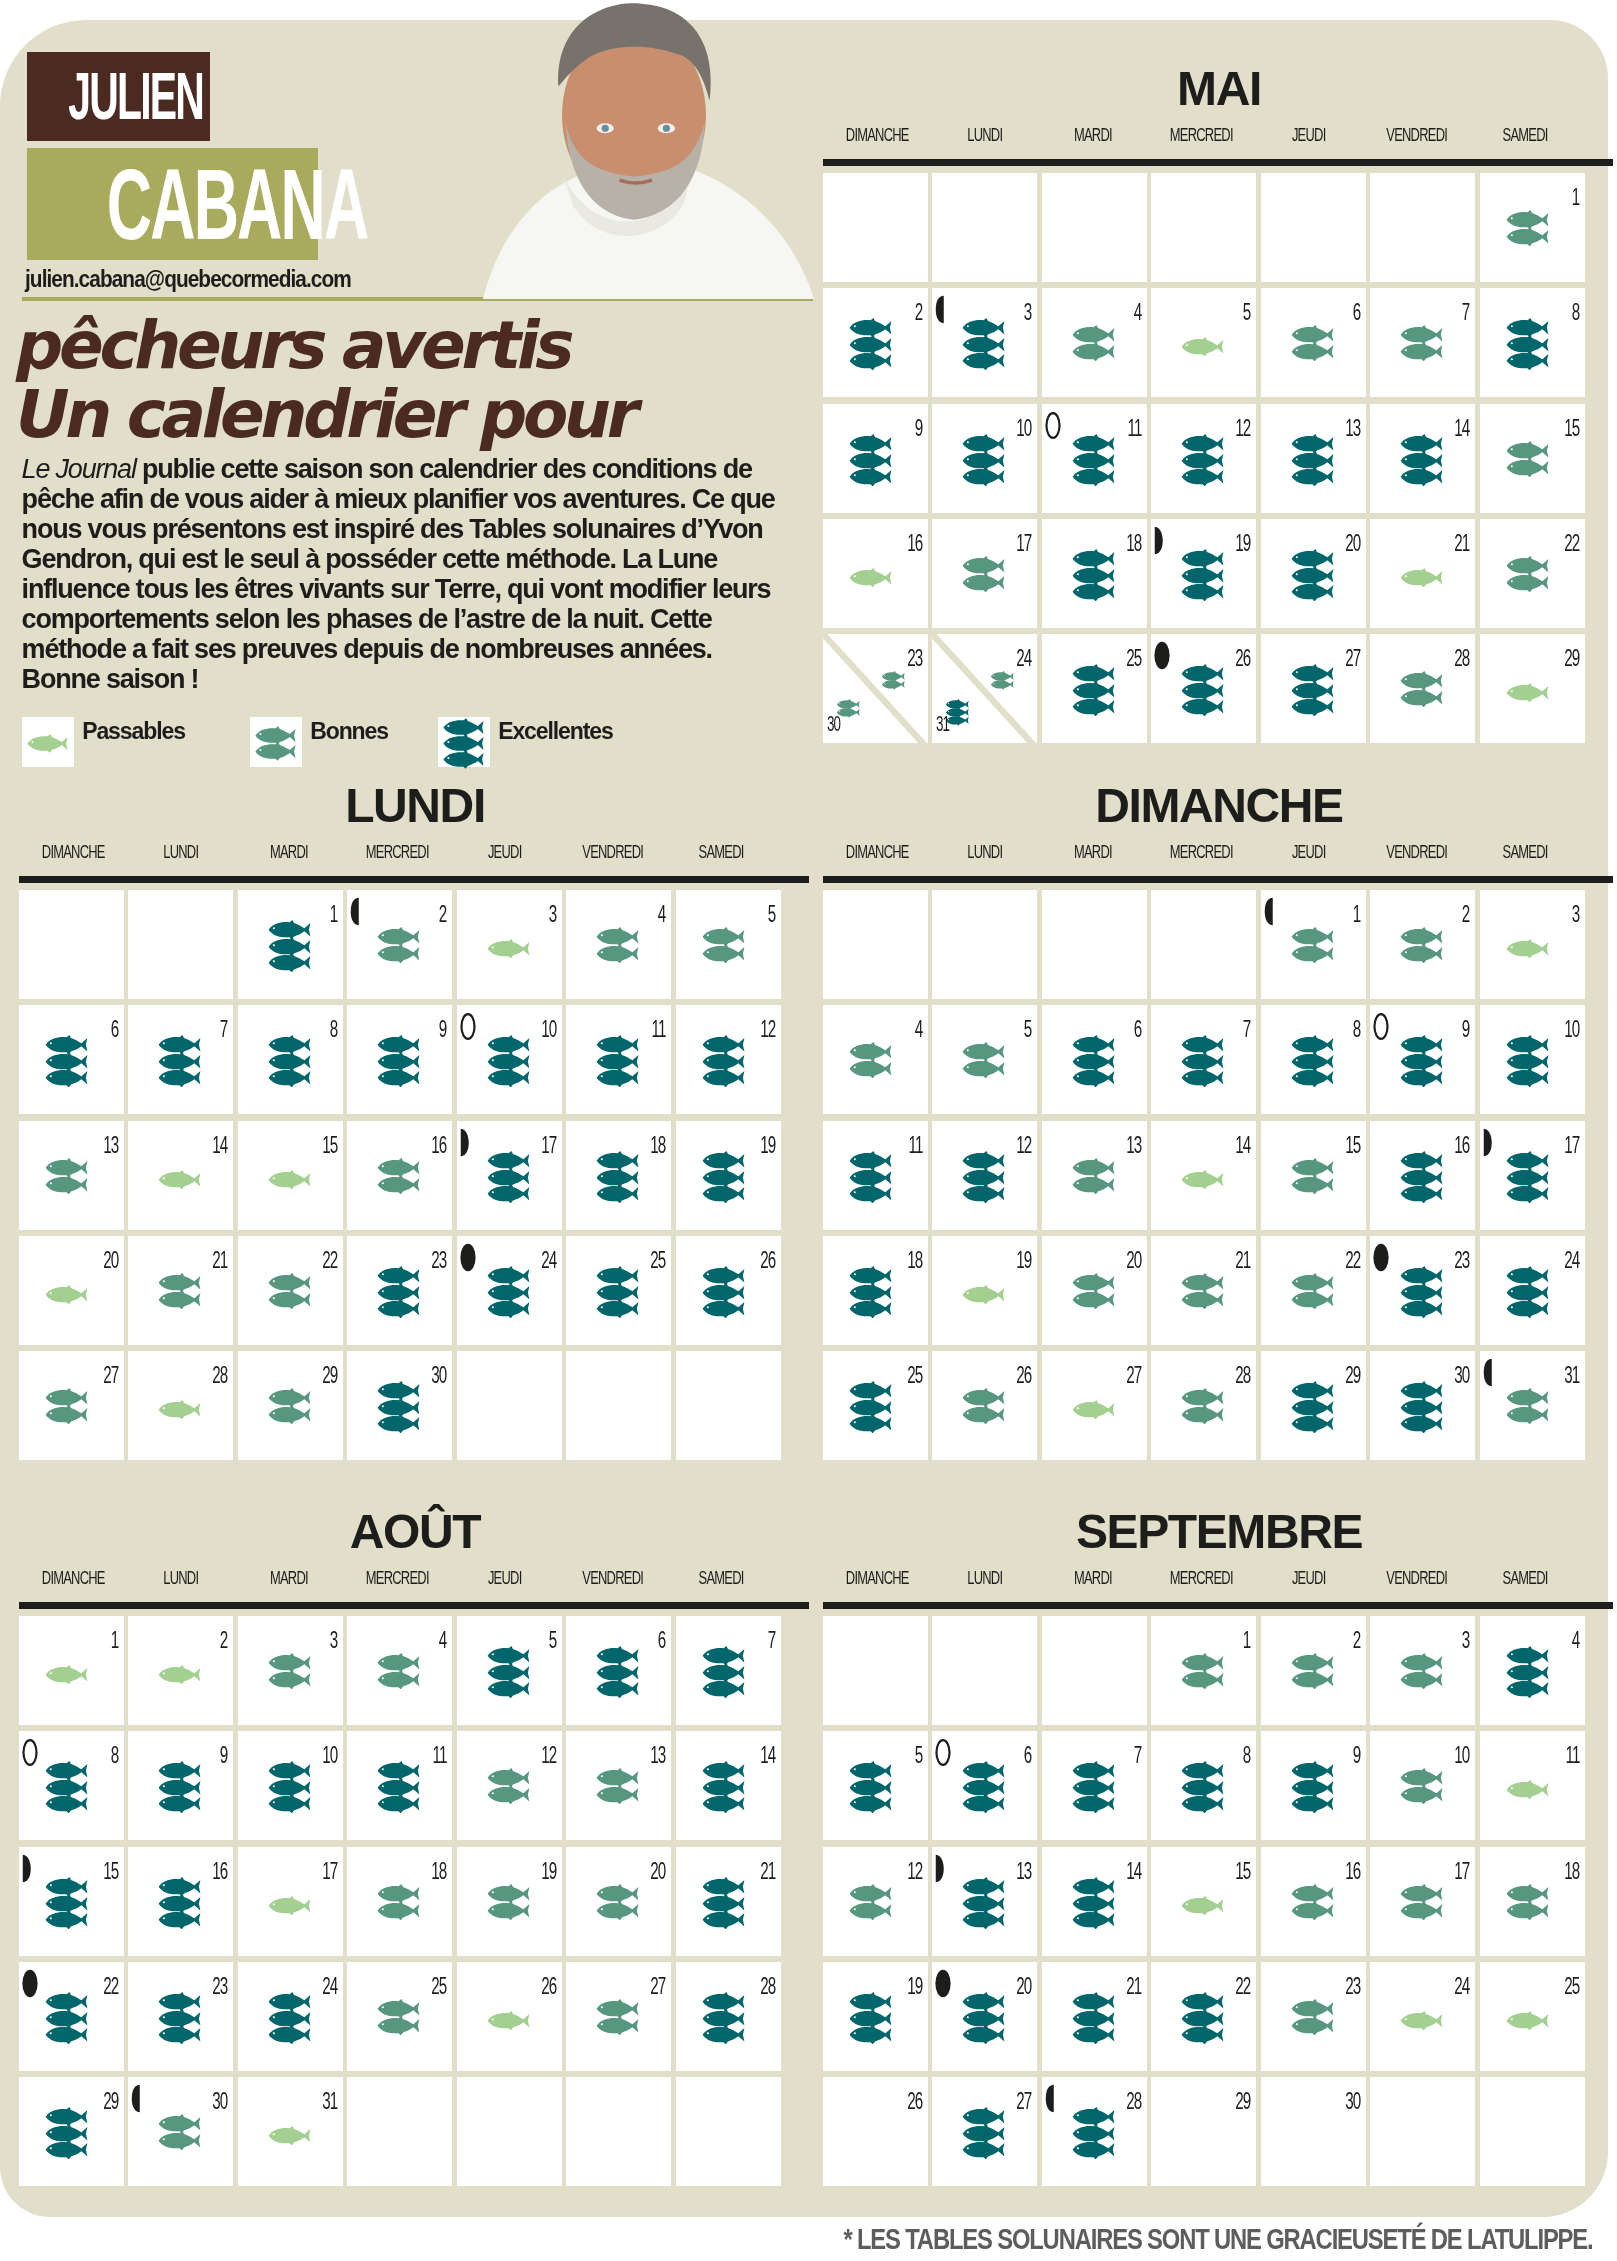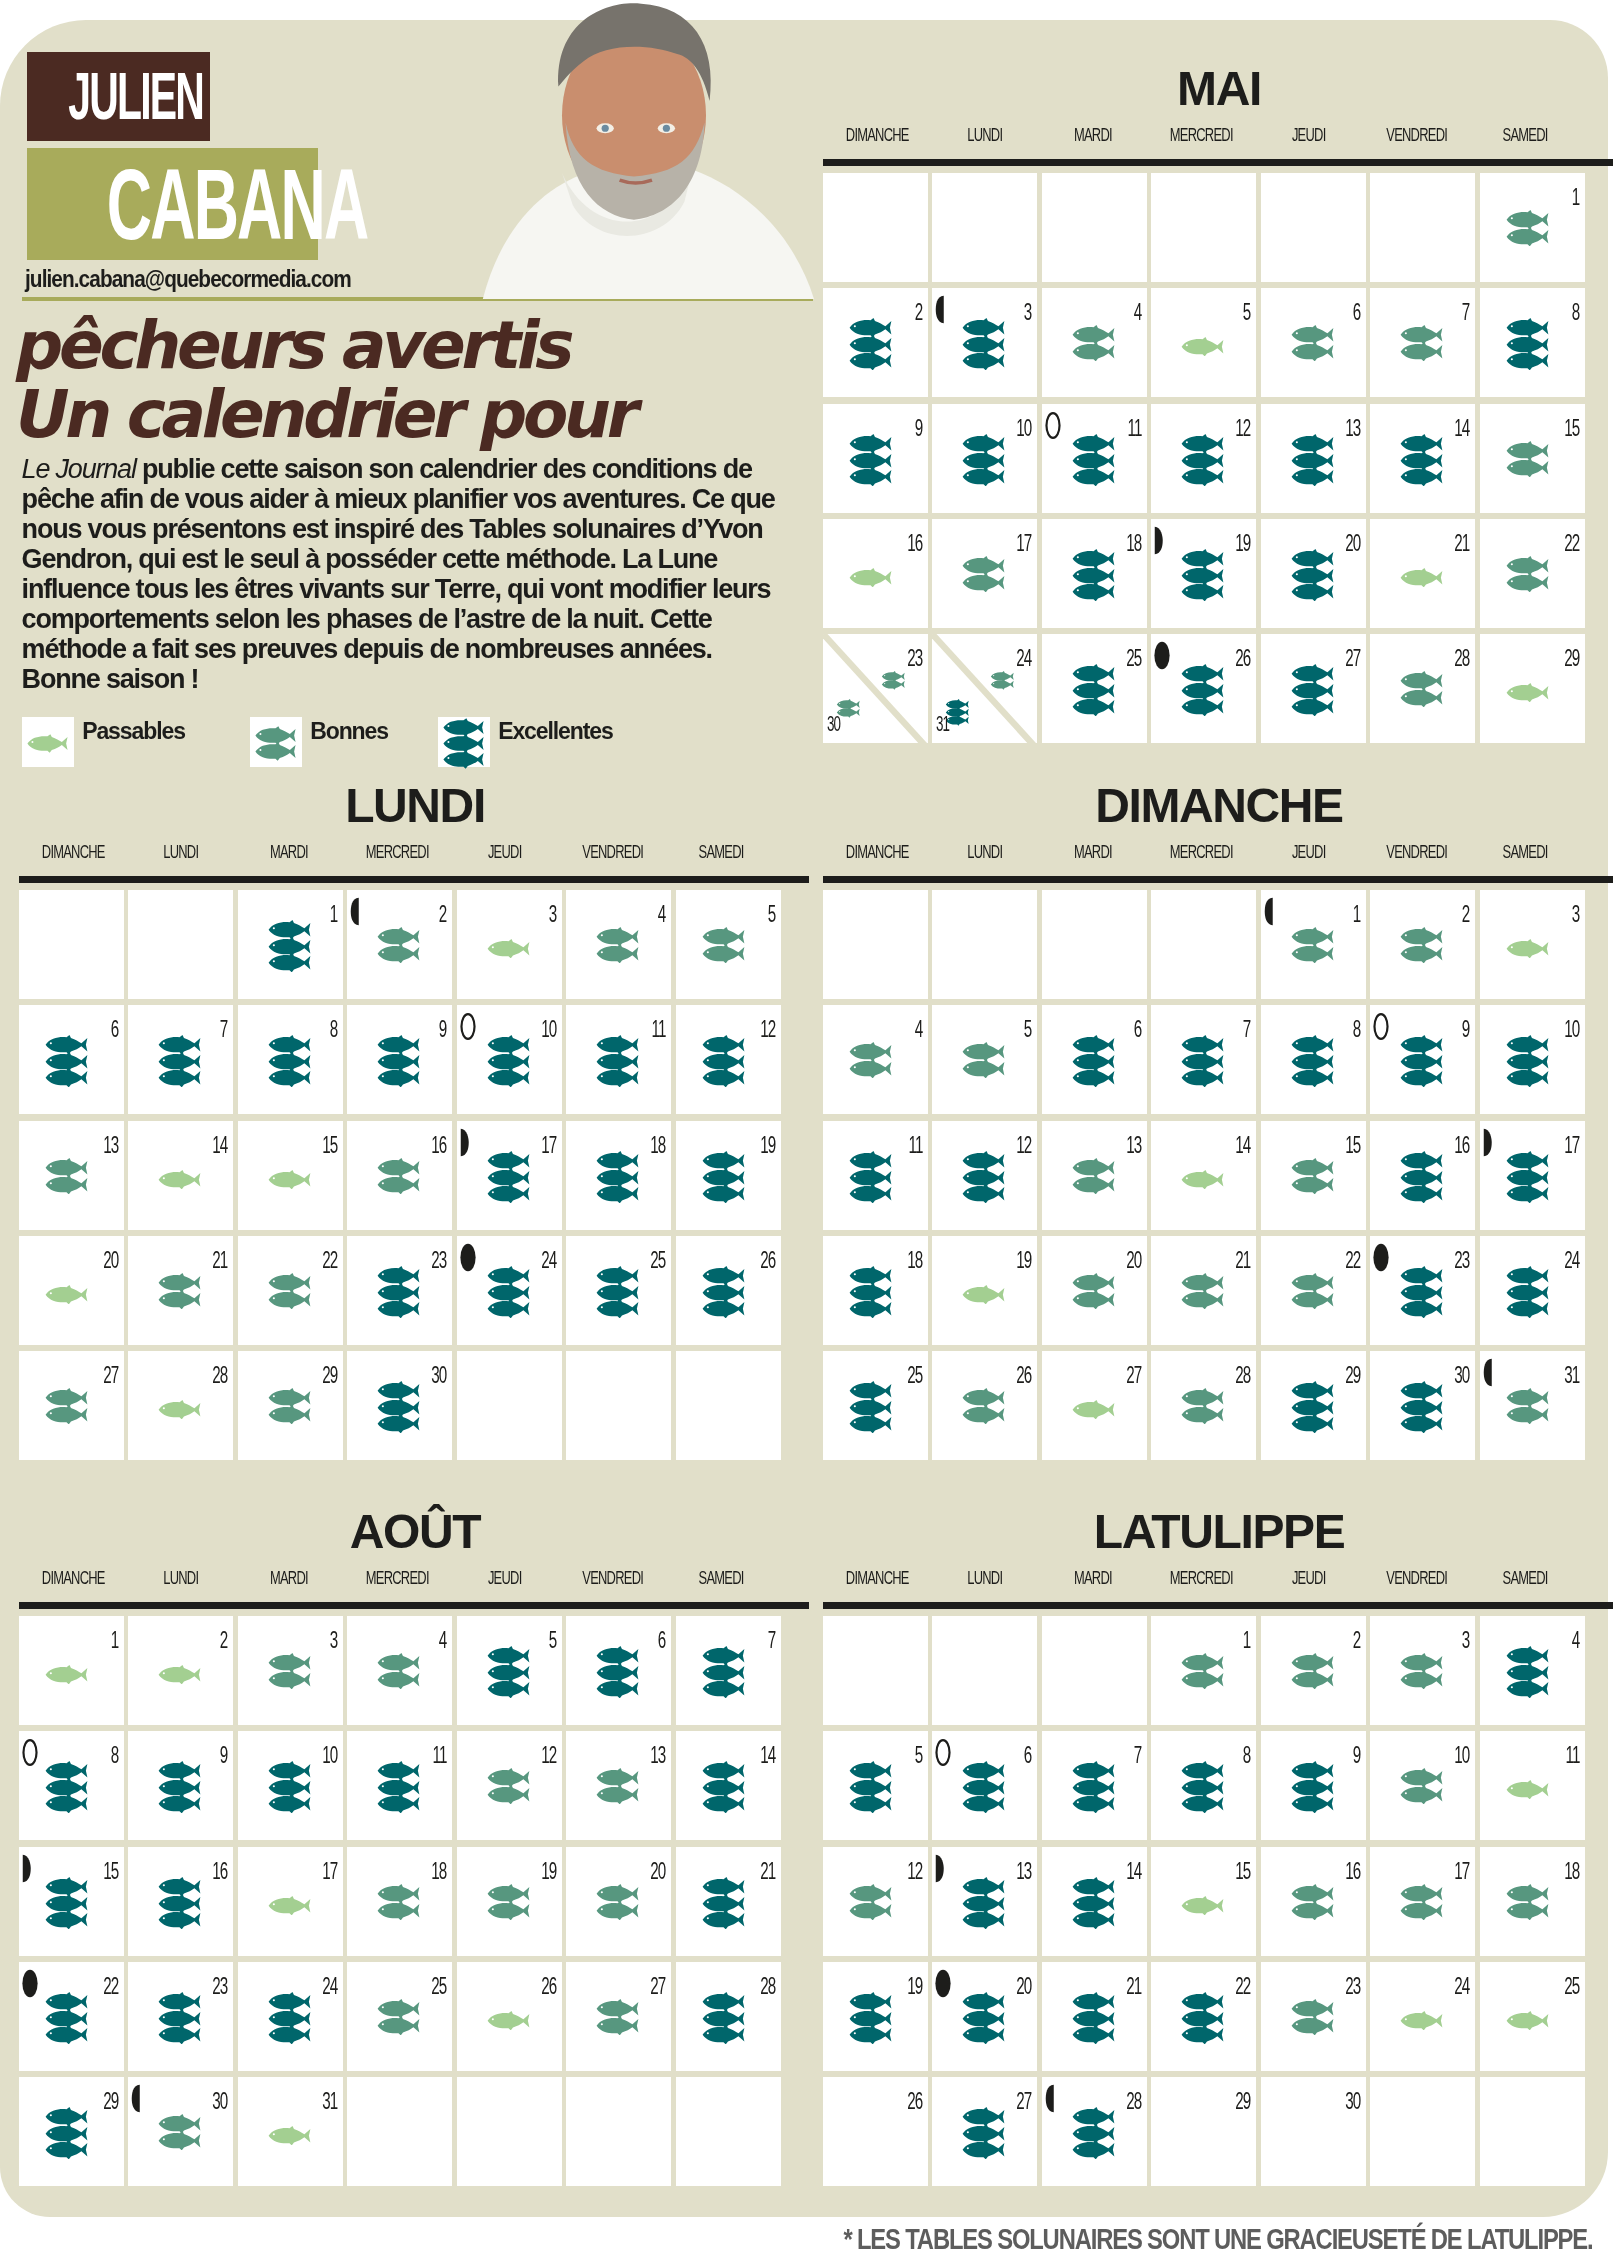--- a/index.html
+++ b/index.html
@@ -2076,7 +2076,7 @@
     </div>
   </div>
 <div class="month" style="left:823px; top:1504px;">
-    <div class="month-title" style="top: 0px;">LATULIPPE</div>
+    <div class="month-title" style="top: 0px;">SEPTEMBRE</div>
     <div class="dow-row" style="top: 63px;">
       <div class="dow"><span>DIMANCHE</span></div>
       <div class="dow"><span>LUNDI</span></div>

